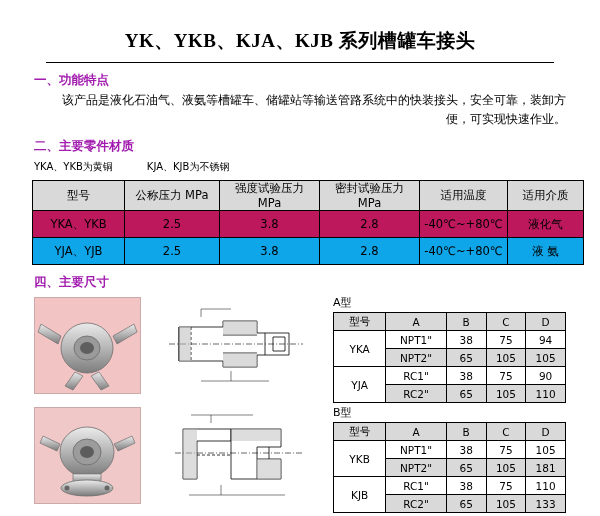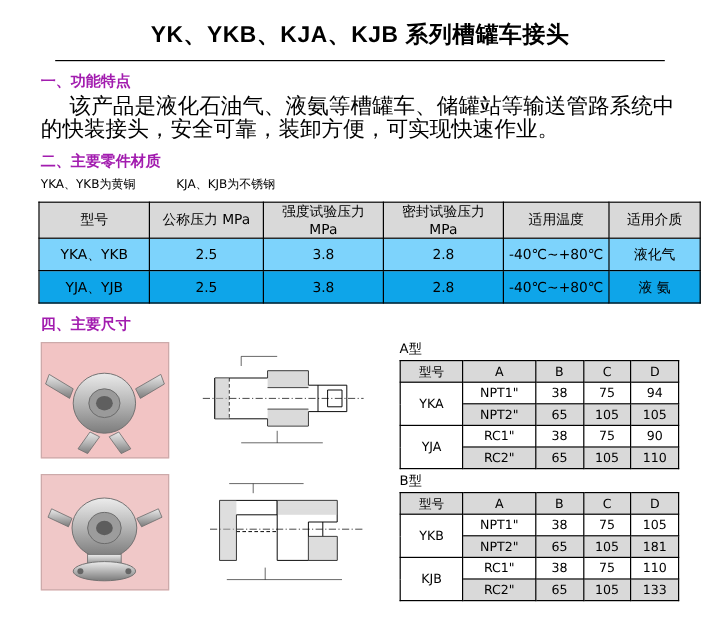--- a/index.html
+++ b/index.html
@@ -18,8 +18,8 @@
     font-size:19px;
     font-weight:bold;
     letter-spacing:0.5px;
-    padding-top:16px;
-    font-family:Liberation Sans, sans-serif;
+    padding-top:28px;
+    font-family:Liberation Serif, serif;
   }
   .rule{
     width:508px;margin:8px auto 0 auto;

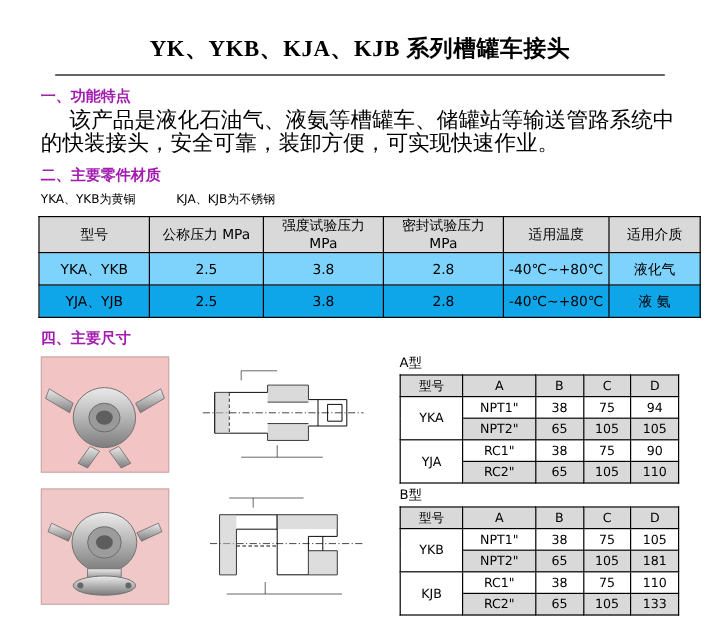--- a/index.html
+++ b/index.html
@@ -36,9 +36,10 @@
     margin-bottom:2px;
   }
   .para{
-    font-size:18px;
+    font-size:12px;
     line-height:19px;
     text-indent:0;
+    text-align:right;
   }
   .para.indent{text-indent:24px;}
   .mat-line{font-size:10px;line-height:19px;}

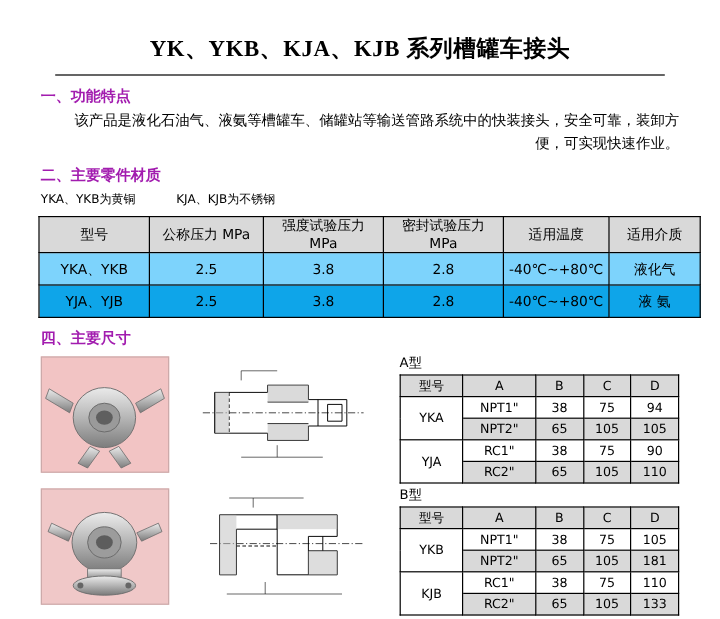--- a/index.html
+++ b/index.html
@@ -64,7 +64,7 @@
     background:#d9d9d9;
     font-weight:normal;
   }
-  .perf .rowA td{background:#7dd3fc;}
+  .perf .rowA td{background:#be185d;}
   .perf .rowB td{background:#0ea5e9;}
   .perf col.c0{width:92px;}
   .perf col.c1{width:95px;}

